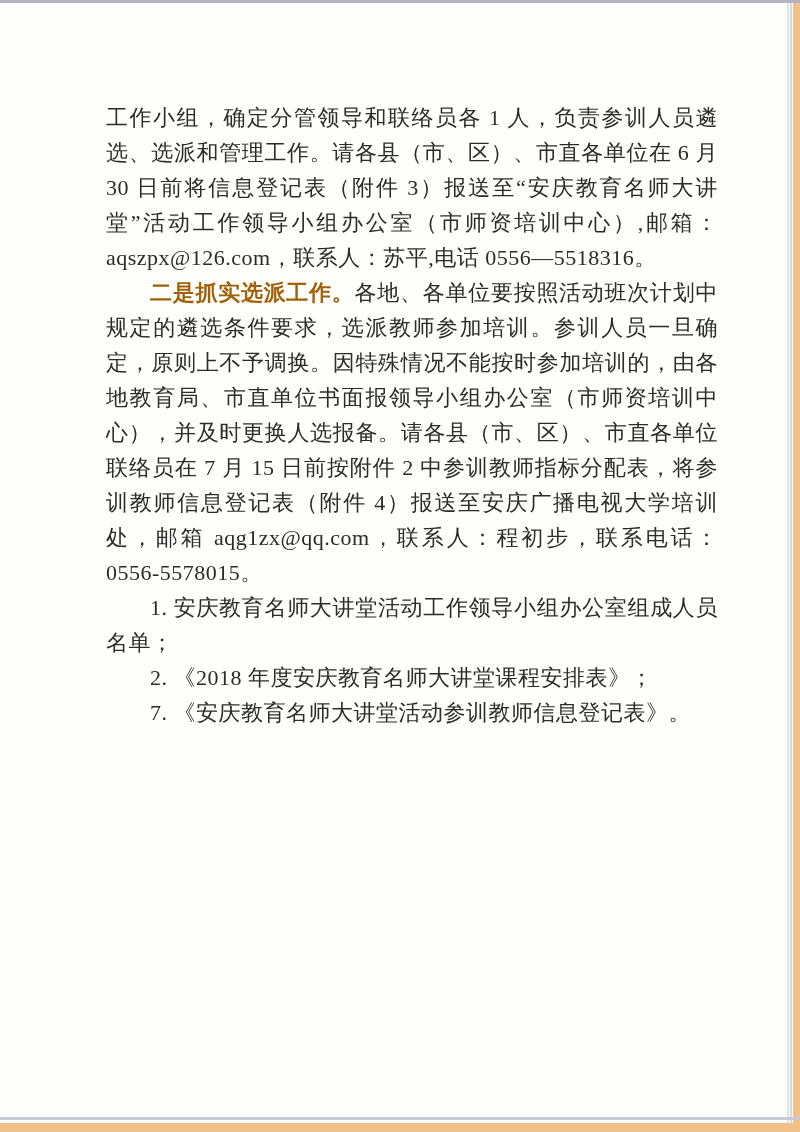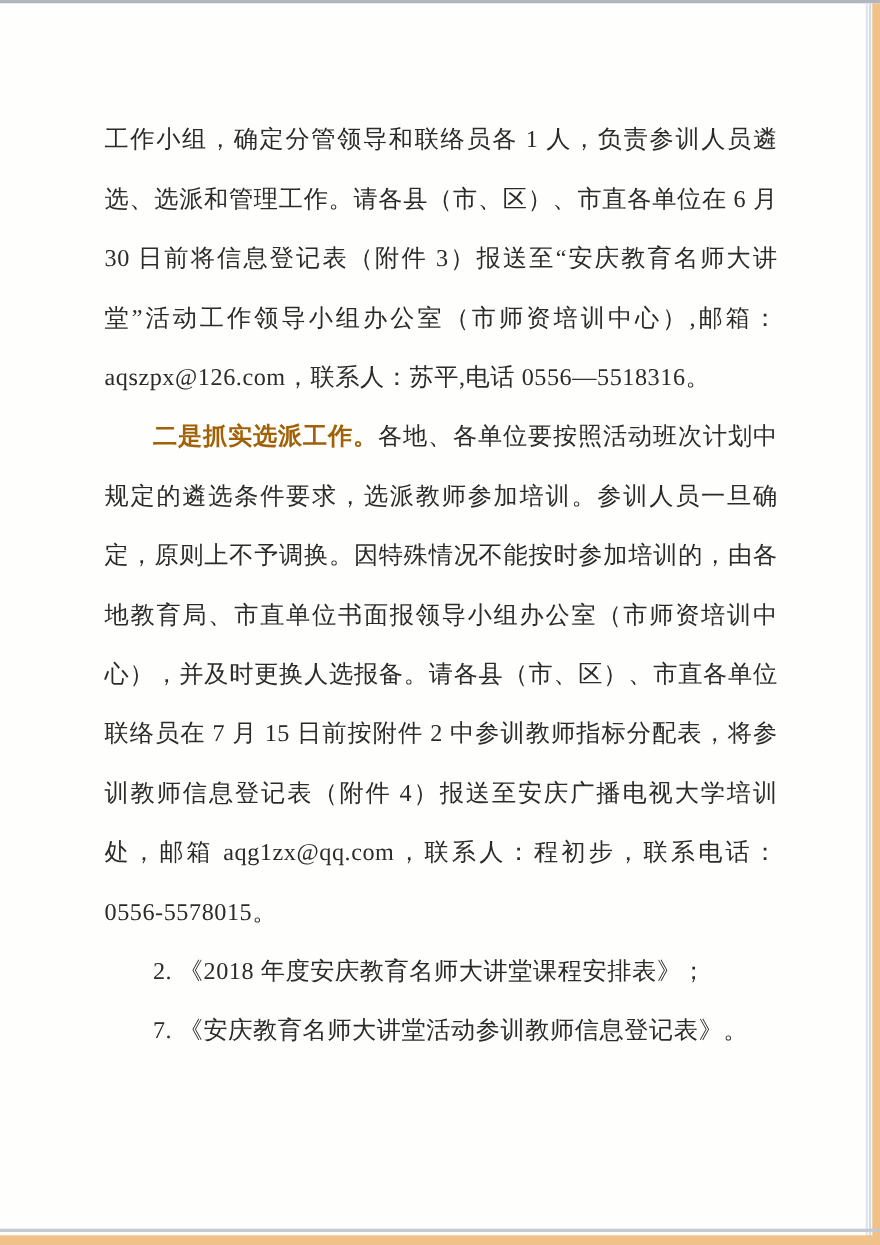--- a/index.html
+++ b/index.html
@@ -57,12 +57,12 @@
   }
   .content {
     position: absolute;
-    left: 95px;
+    left: 106px;
     top: 100px;
     width: 612px;
     color: #2b2b2b;
     font-size: 22px;
-    line-height: 54px;
+    line-height: 35px;
     text-align: justify;
     letter-spacing: 0.5px;
   }

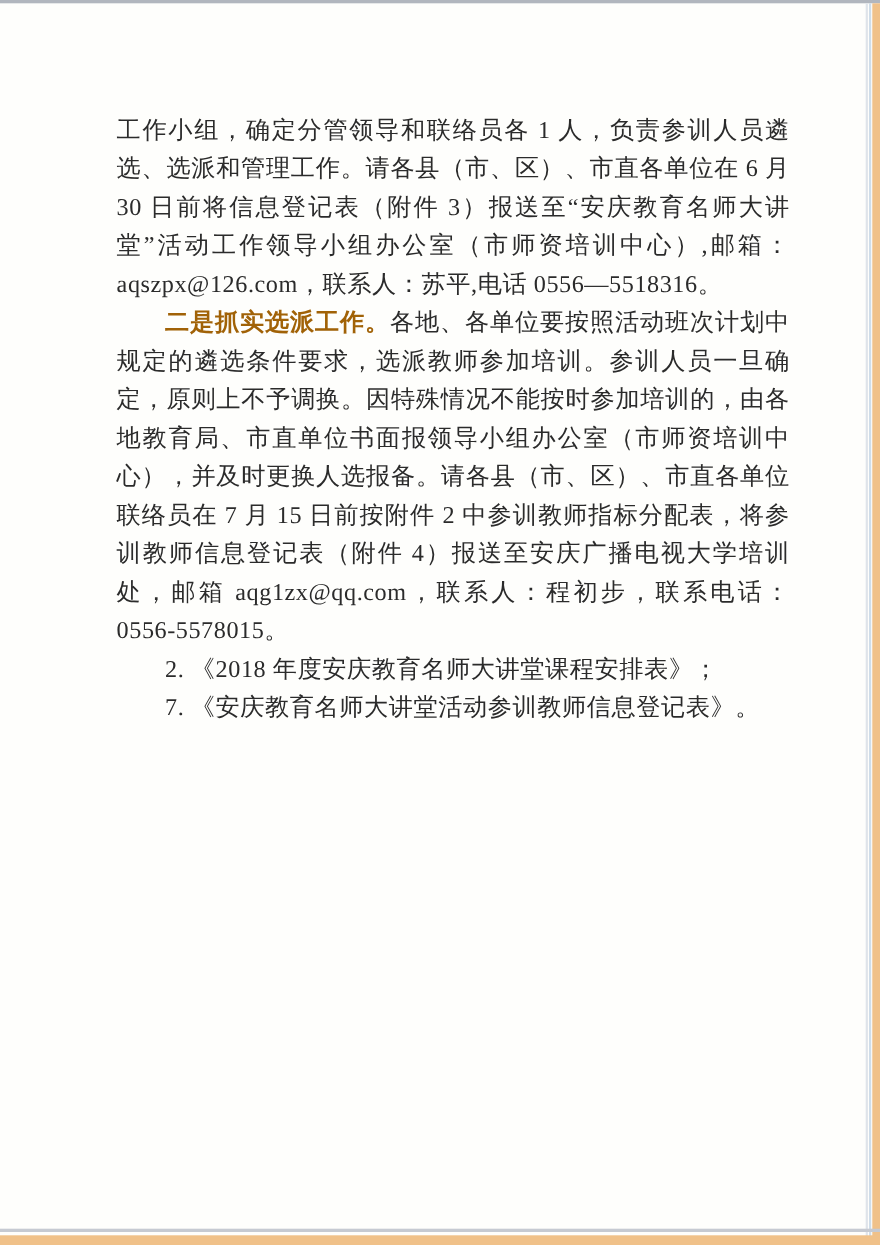--- a/index.html
+++ b/index.html
@@ -91,6 +91,7 @@
   <div class="content" id="doc-body">
       <p class="para">工作小组，确定分管领导和联络员各 1 人，负责参训人员遴选、选派和管理工作。请各县（市、区）、市直各单位在 6 月 30 日前将信息登记表（附件 3）报送至“安庆教育名师大讲堂”活动工作领导小组办公室（市师资培训中心）,邮箱：aqszpx@126.com，联系人：苏平,电话 0556—5518316。</p>
       <p class="para indent"><span class="lead">二是抓实选派工作。</span>各地、各单位要按照活动班次计划中规定的遴选条件要求，选派教师参加培训。参训人员一旦确定，原则上不予调换。因特殊情况不能按时参加培训的，由各地教育局、市直单位书面报领导小组办公室（市师资培训中心），并及时更换人选报备。请各县（市、区）、市直各单位联络员在 7 月 15 日前按附件 2 中参训教师指标分配表，将参训教师信息登记表（附件 4）报送至安庆广播电视大学培训处，邮箱 aqg1zx@qq.com，联系人：程初步，联系电话：0556-5578015。</p>
+      <p class="para indent">1. 安庆教育名师大讲堂活动工作领导小组办公室组成人员名单；</p>
       <p class="para indent">2. 《2018 年度安庆教育名师大讲堂课程安排表》；</p>
       <p class="para indent">7. 《安庆教育名师大讲堂活动参训教师信息登记表》。</p>
     </div>

